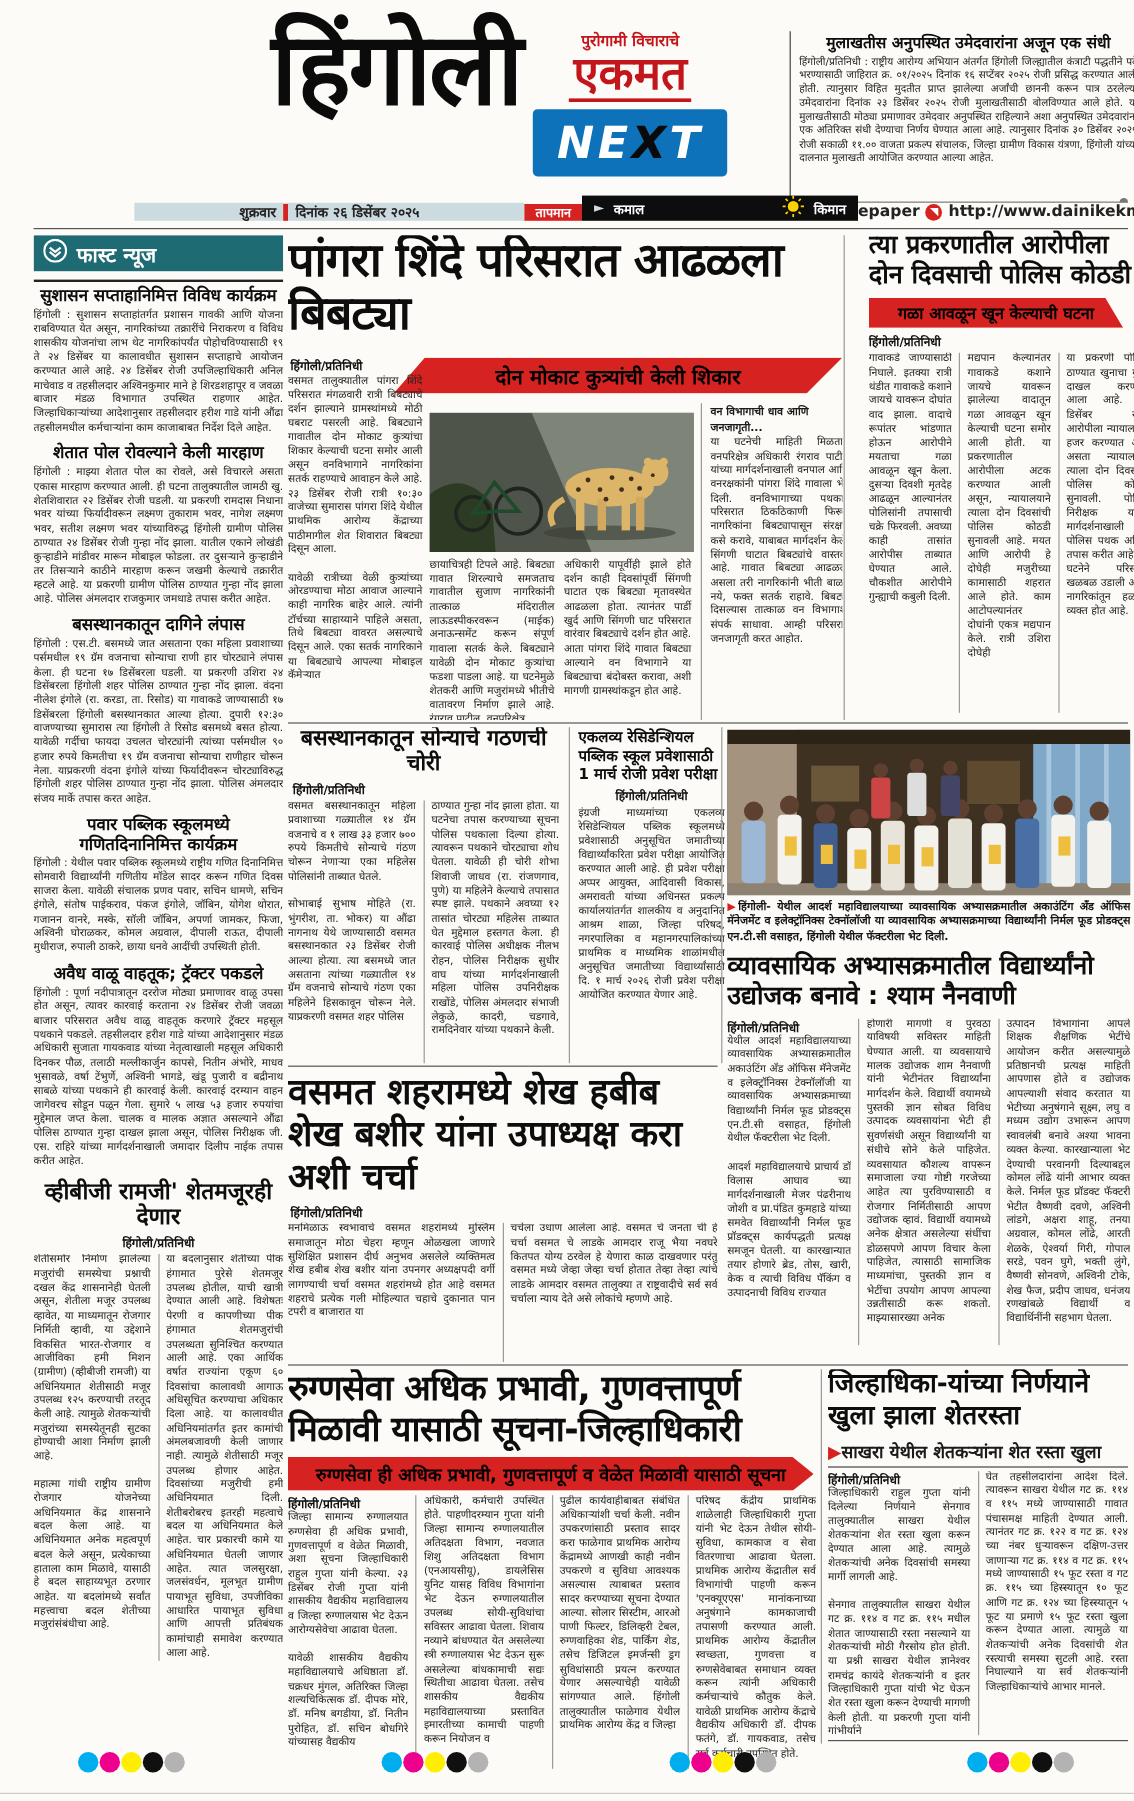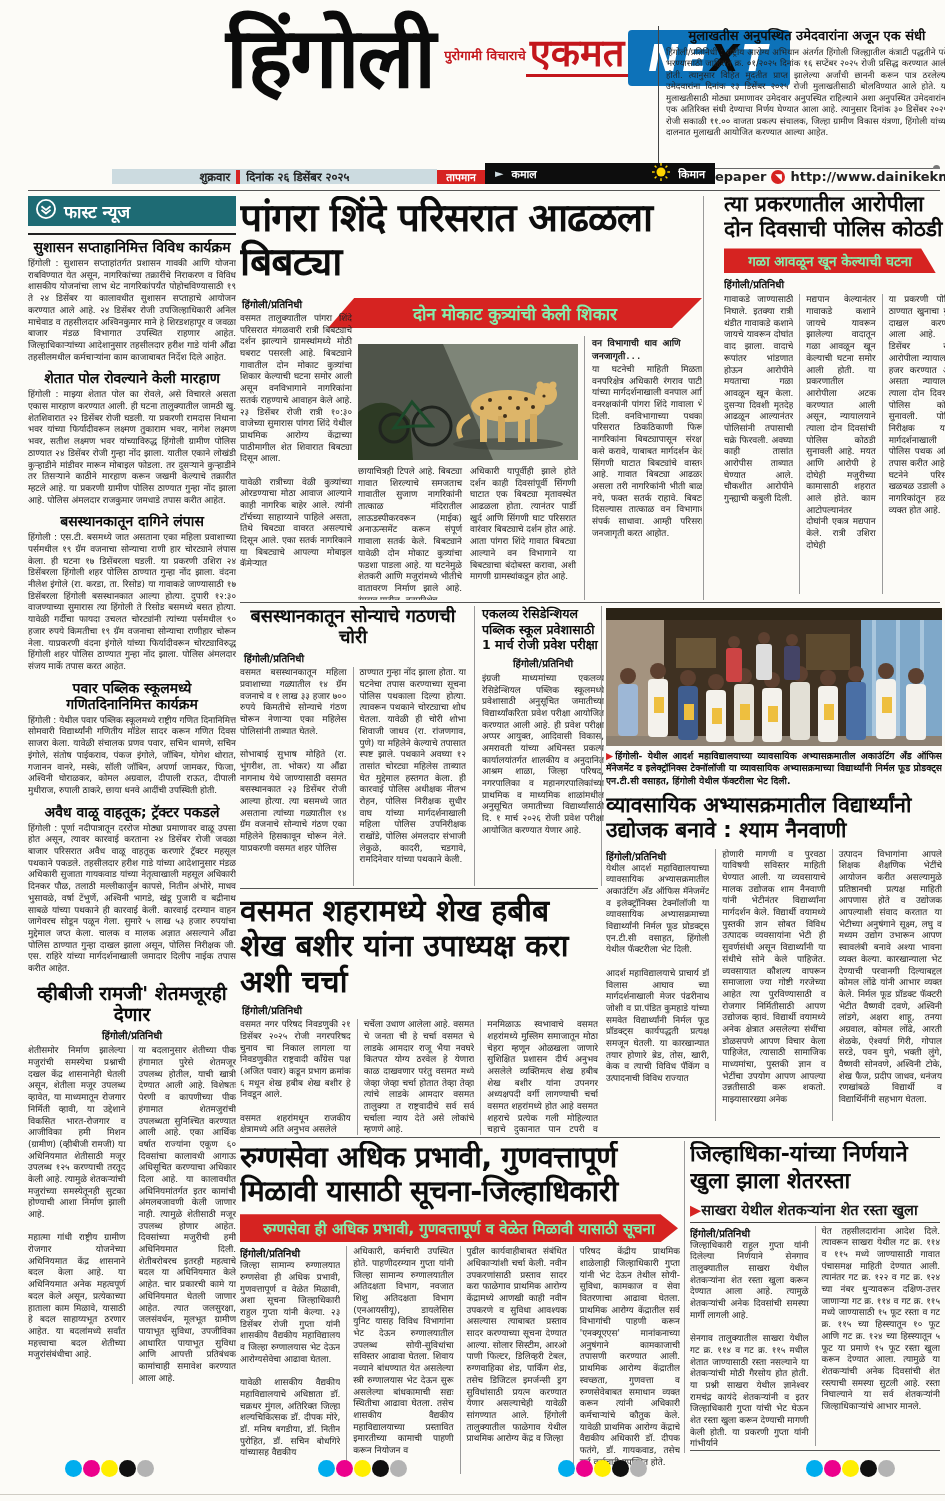--- a/index.html
+++ b/index.html
@@ -36,7 +36,7 @@
 
   <div class="abs" style="left:226px;top:14px;display:flex;align-items:flex-start;gap:10px;">
     <div class="masthead-title">हिंगोली</div>
-    <div style="display:flex;flex-direction:row;align-items:center;margin-top:10px;text-align:right;">
+    <div style="display:flex;flex-direction:column;align-items:center;margin-top:10px;text-align:right;">
       <div class="ekmat" style="font-size:13px;">पुरोगामी विचाराचे</div>
       <div class="ekmat" style="font-size:38px;line-height:1;border-bottom:3px solid #c3161c;padding:0 4px 2px;">एकमत</div>
       <div class="next-logo" style="width:162px;height:56px;margin-top:6px;">

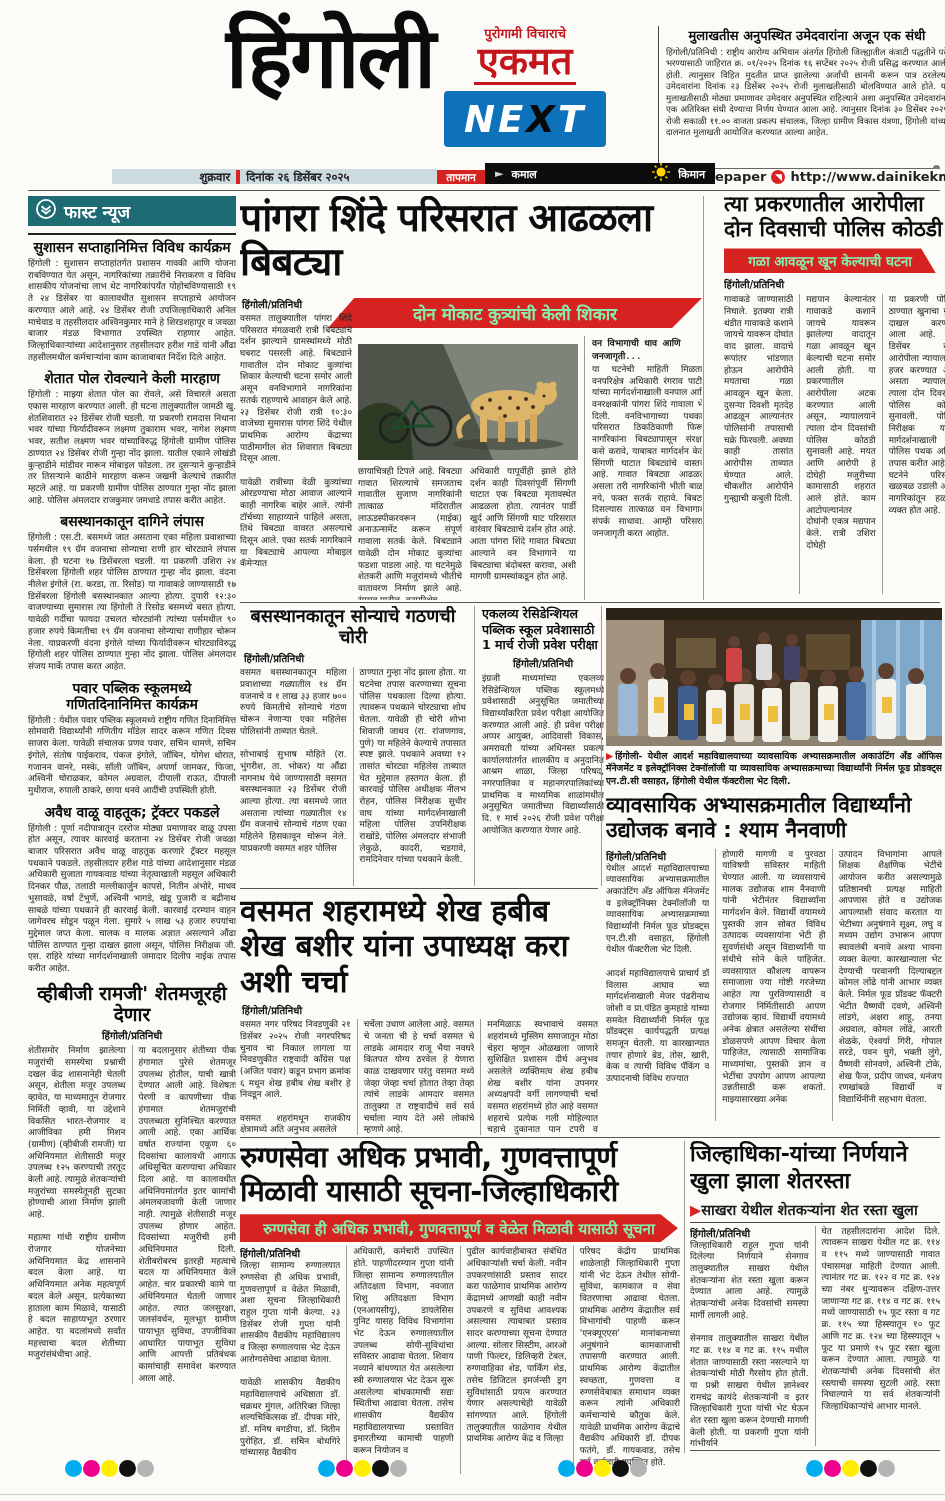--- a/index.html
+++ b/index.html
@@ -13,7 +13,7 @@
   .cols .col{flex:1;min-width:0;overflow:hidden;}
   .cols .col + .col{border-left:1px solid #9a9a9a;padding-left:6px;margin-left:6px;}
   .hl{font-weight:bold;color:#0d0d0d;}
-  .ribbon{background:#d62321;color:#86efac;font-weight:bold;display:flex;align-items:center;justify-content:center;}
+  .ribbon{background:#d62321;color:#000000;font-weight:bold;display:flex;align-items:center;justify-content:center;}
   .hrule{background:#555;height:1px;}
   .vrule{background:#9a9a9a;width:1px;}
   .dot{display:inline-block;width:17px;height:17px;border-radius:50%;margin-right:1px;vertical-align:middle;}

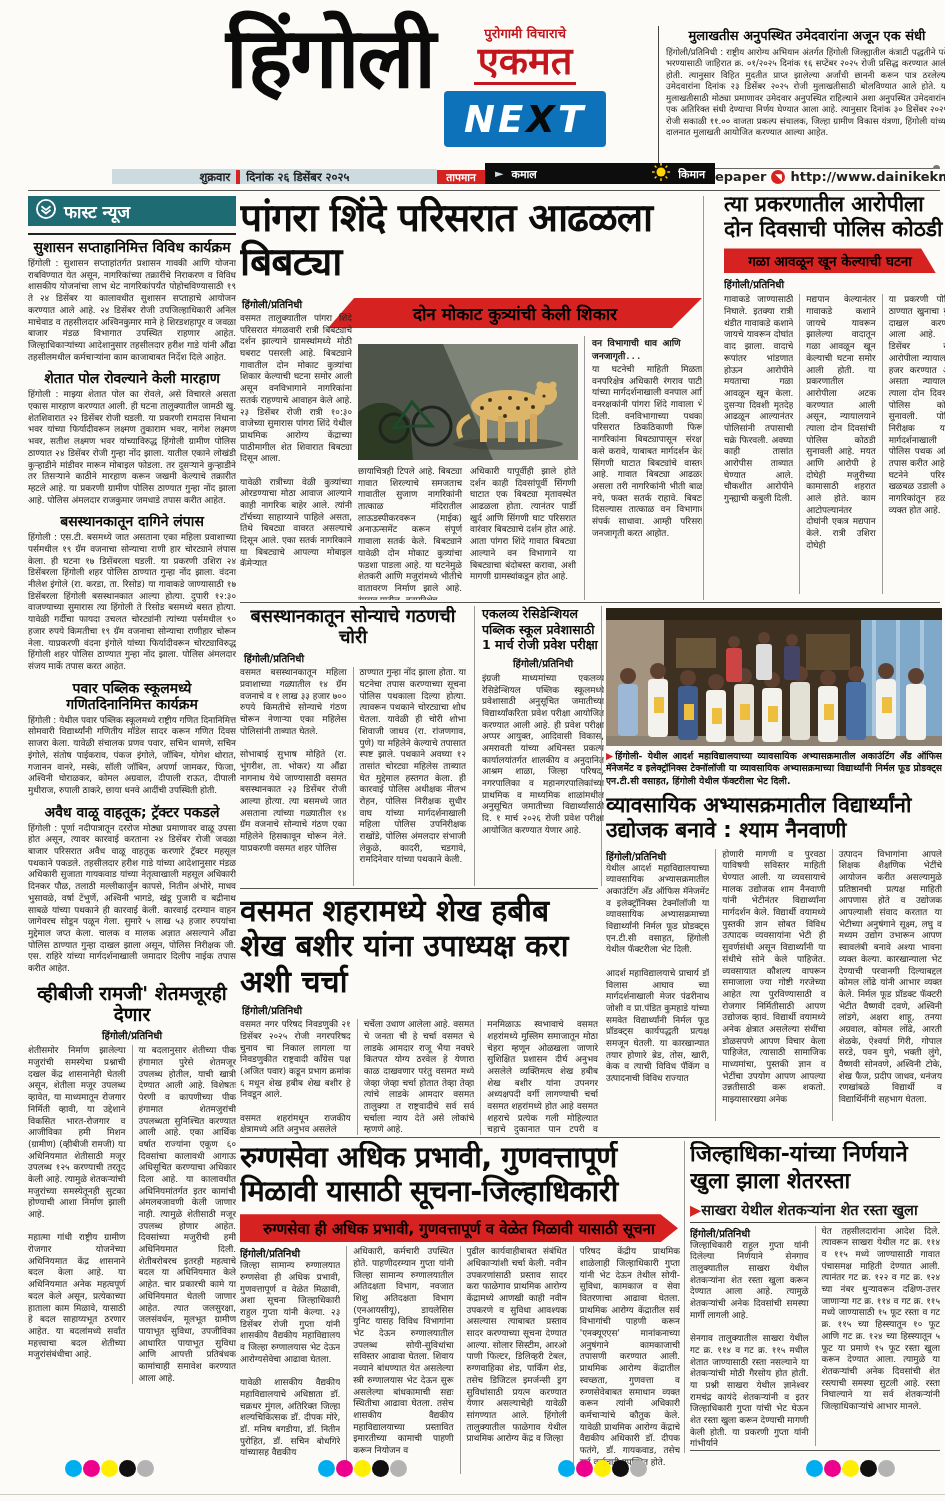--- a/index.html
+++ b/index.html
@@ -179,7 +179,7 @@
     <div class="abs body-txt just" style="left:118px;top:270px;width:104px;height:134px;">छायाचित्रही टिपले आहे. बिबट्या गावात शिरल्याचे समजताच गावातील सुजाण नागरिकांनी तात्काळ मंदिरातील लाऊडस्पीकरवरून (माईक) अनाऊन्समेंट करून संपूर्ण गावाला सतर्क केले. बिबट्याने यावेळी दोन मोकाट कुत्र्यांचा फडशा पाडला आहे. या घटनेमुळे शेतकरी आणि मजुरांमध्ये भीतीचे वातावरण निर्माण झाले आहे. रंगराव पाटील, वनपरिक्षेत्र</div>
     <div class="abs body-txt just" style="left:230px;top:270px;width:106px;height:134px;">अधिकारी यापूर्वीही झाले होते दर्शन काही दिवसांपूर्वी सिंगणी घाटात एक बिबट्या मृतावस्थेत आढळला होता. त्यानंतर पार्डी खुर्द आणि सिंगणी घाट परिसरात वारंवार बिबट्याचे दर्शन होत आहे. आता पांगरा शिंदे गावात बिबट्या आल्याने वन विभागाने या बिबट्याचा बंदोबस्त करावा, अशी मागणी ग्रामस्थांकडून होत आहे.</div>
     <div class="abs" style="left:344px;top:140px;width:116px;height:264px;border-left:1px solid #9a9a9a;padding-left:7px;overflow:hidden;">
-      <div style="font-size:9px;font-weight:bold;margin-bottom:2px;font-family:Liberation Mono, monospace;">वन विभागाची धाव आणि जनजागृती...</div>
+      <div style="font-size:9px;font-weight:bold;margin-bottom:2px;">वन विभागाची धाव आणि जनजागृती...</div>
       <div class="body-txt just">या घटनेची माहिती मिळताच वनपरिक्षेत्र अधिकारी रंगराव पाटील यांच्या मार्गदर्शनाखाली वनपाल आणि वनरक्षकांनी पांगरा शिंदे गावाला भेट दिली. वनविभागाच्या पथकाने परिसरात ठिकठिकाणी फिरून नागरिकांना बिबट्यापासून संरक्षण कसे करावे, याबाबत मार्गदर्शन केले. सिंगणी घाटात बिबट्यांचे वास्तव्य आहे. गावात बिबट्या आढळला असला तरी नागरिकांनी भीती बाळगू नये, फक्त सतर्क राहावे. बिबट्या दिसल्यास तात्काळ वन विभागाशी संपर्क साधावा. आम्ही परिसरात जनजागृती करत आहोत.</div>
     </div>
   </div>

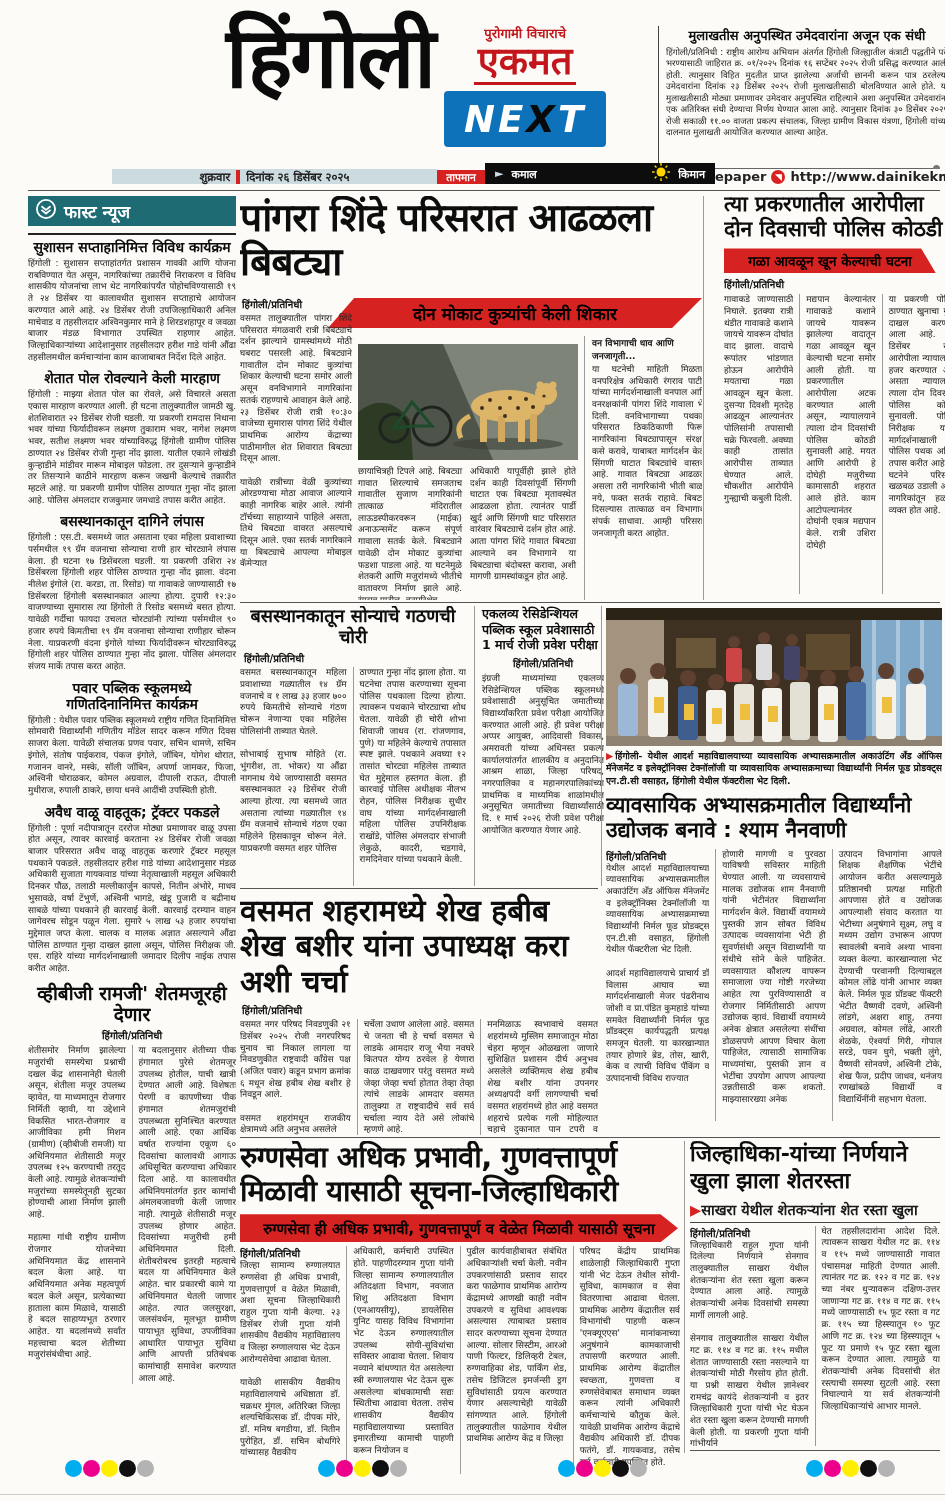--- a/index.html
+++ b/index.html
@@ -318,9 +318,6 @@
     <div class="hl" style="font-size:30px;line-height:1.18;">वसमत शहरामध्ये शेख हबीब शेख बशीर यांना उपाध्यक्ष करा अशी चर्चा</div>
     <div class="byline" style="margin:4px 0 2px 2px;">हिंगोली/प्रतिनिधी</div>
     <div class="cols" style="height:165px;">
-      <div class="col body-txt just">वसमत नगर परिषद निवडणुकी २१ डिसेंबर २०२५ रोजी नगरपरिषद चुनाव चा निकाल लागला या निवडणुकीत राष्ट्रवादी काँग्रेस पक्ष (अजित पवार) कडून प्रभाग क्रमांक ६ मधून शेख हबीब शेख बशीर हे निवडून आले.
-
-वसमत शहरांमधून राजकीय क्षेत्रामध्ये अति अनुभव असलेले</div>
       <div class="col body-txt just">चर्चेला उधाण आलेला आहे. वसमत चे जनता ची हे चर्चा वसमत चे लाडके आमदार राजू भैया नवघरे कितपत योग्य ठरवेल हे येणारा काळ दाखवणार परंतु वसमत मध्ये जेव्हा जेव्हा चर्चा होतात तेव्हा तेव्हा त्यांचे लाडके आमदार वसमत तालुक्या त राष्ट्रवादीचे सर्व सर्व चर्चाला न्याय देते असे लोकांचे म्हणणे आहे.</div>
       <div class="col body-txt just">मनमिळाऊ स्वभावाचे वसमत शहरांमध्ये मुस्लिम समाजातून मोठा चेहरा म्हणून ओळखला जाणारे सुशिक्षित प्रशासन दीर्घ अनुभव असलेले व्यक्तिमत्व शेख हबीब शेख बशीर यांना उपनगर अध्यक्षपदी वर्गी लागण्याची चर्चा वसमत शहरांमध्ये होत आहे वसमत शहराचे प्रत्येक गली मोहिल्यात चहाचे दुकानात पान टपरी व बाजारात या</div>
     </div>

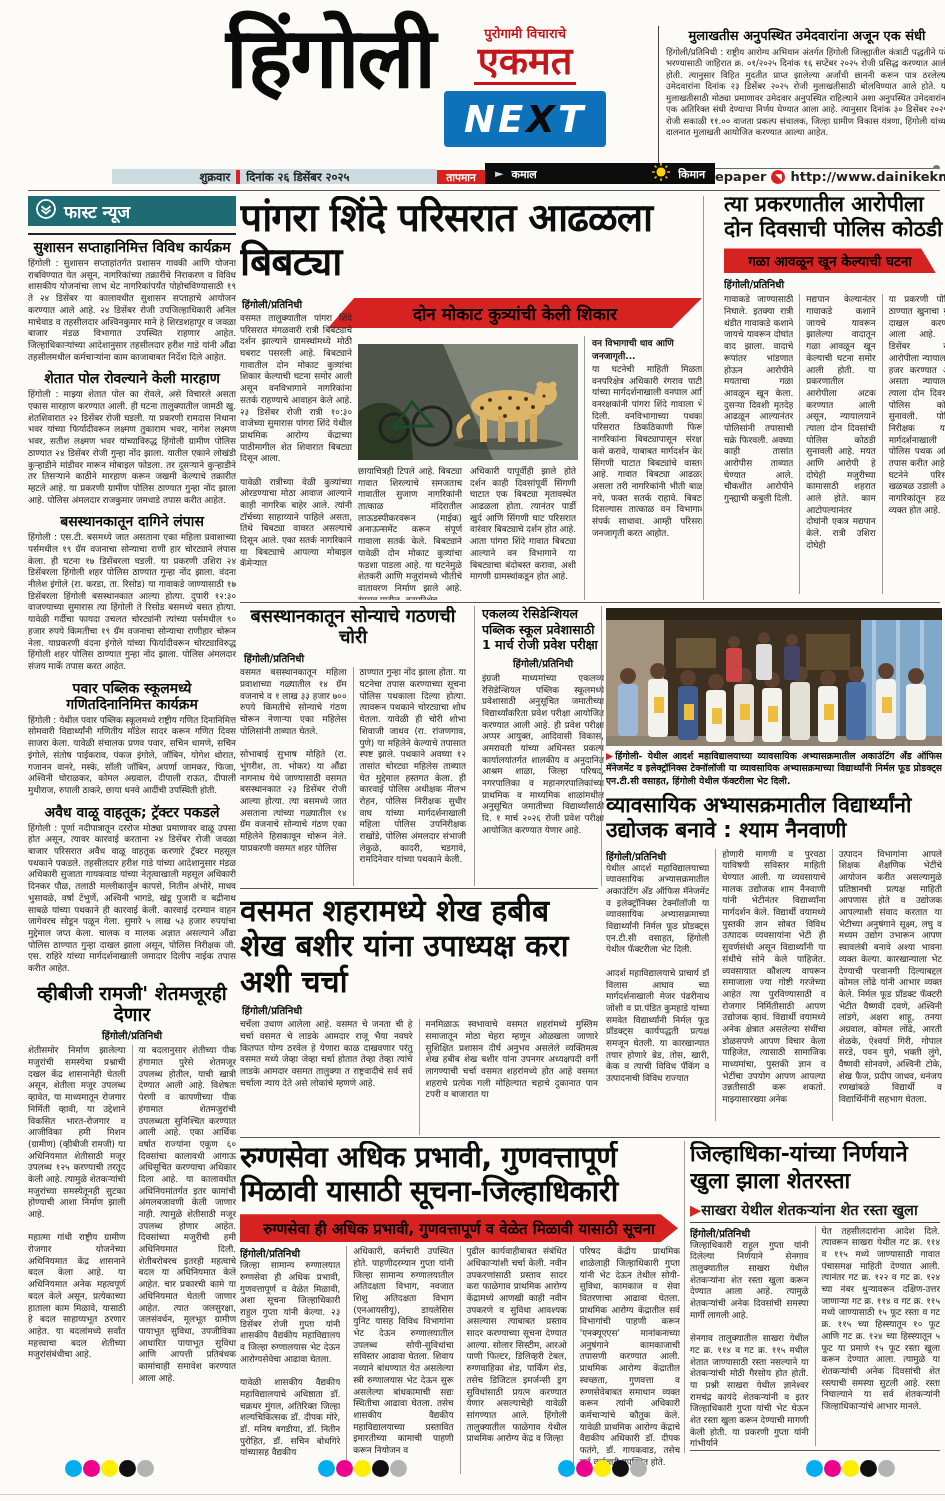--- a/index.html
+++ b/index.html
@@ -318,8 +318,8 @@
     <div class="hl" style="font-size:30px;line-height:1.18;">वसमत शहरामध्ये शेख हबीब शेख बशीर यांना उपाध्यक्ष करा अशी चर्चा</div>
     <div class="byline" style="margin:4px 0 2px 2px;">हिंगोली/प्रतिनिधी</div>
     <div class="cols" style="height:165px;">
+      <div class="col body-txt just">मनमिळाऊ स्वभावाचे वसमत शहरांमध्ये मुस्लिम समाजातून मोठा चेहरा म्हणून ओळखला जाणारे सुशिक्षित प्रशासन दीर्घ अनुभव असलेले व्यक्तिमत्व शेख हबीब शेख बशीर यांना उपनगर अध्यक्षपदी वर्गी लागण्याची चर्चा वसमत शहरांमध्ये होत आहे वसमत शहराचे प्रत्येक गली मोहिल्यात चहाचे दुकानात पान टपरी व बाजारात या</div>
       <div class="col body-txt just">चर्चेला उधाण आलेला आहे. वसमत चे जनता ची हे चर्चा वसमत चे लाडके आमदार राजू भैया नवघरे कितपत योग्य ठरवेल हे येणारा काळ दाखवणार परंतु वसमत मध्ये जेव्हा जेव्हा चर्चा होतात तेव्हा तेव्हा त्यांचे लाडके आमदार वसमत तालुक्या त राष्ट्रवादीचे सर्व सर्व चर्चाला न्याय देते असे लोकांचे म्हणणे आहे.</div>
-      <div class="col body-txt just">मनमिळाऊ स्वभावाचे वसमत शहरांमध्ये मुस्लिम समाजातून मोठा चेहरा म्हणून ओळखला जाणारे सुशिक्षित प्रशासन दीर्घ अनुभव असलेले व्यक्तिमत्व शेख हबीब शेख बशीर यांना उपनगर अध्यक्षपदी वर्गी लागण्याची चर्चा वसमत शहरांमध्ये होत आहे वसमत शहराचे प्रत्येक गली मोहिल्यात चहाचे दुकानात पान टपरी व बाजारात या</div>
     </div>
   </div>
 

